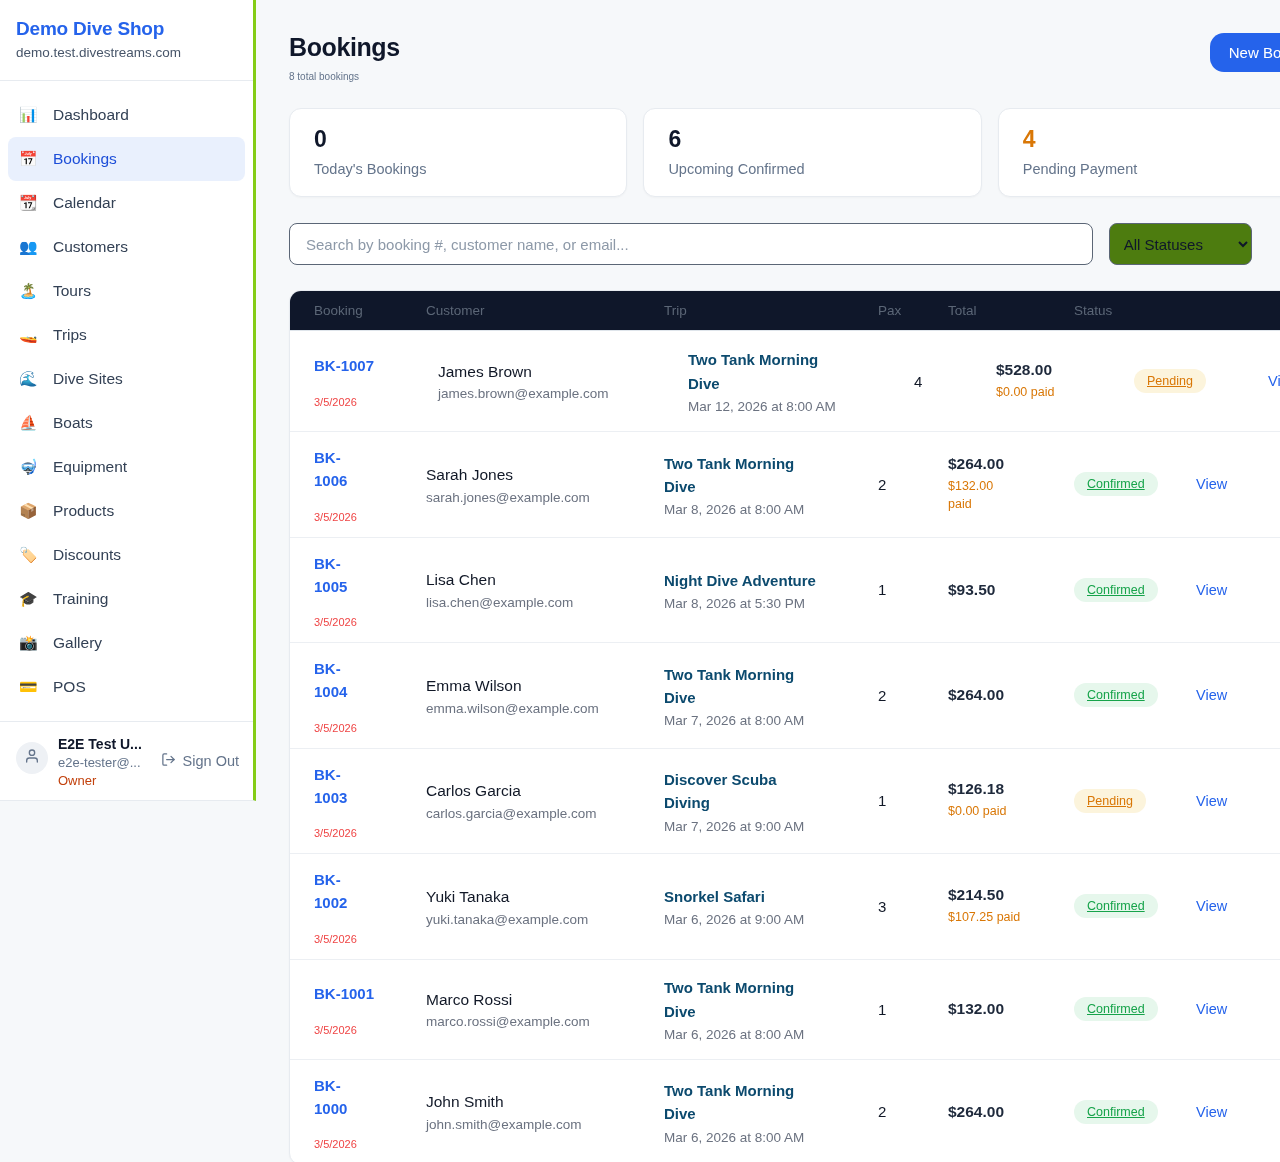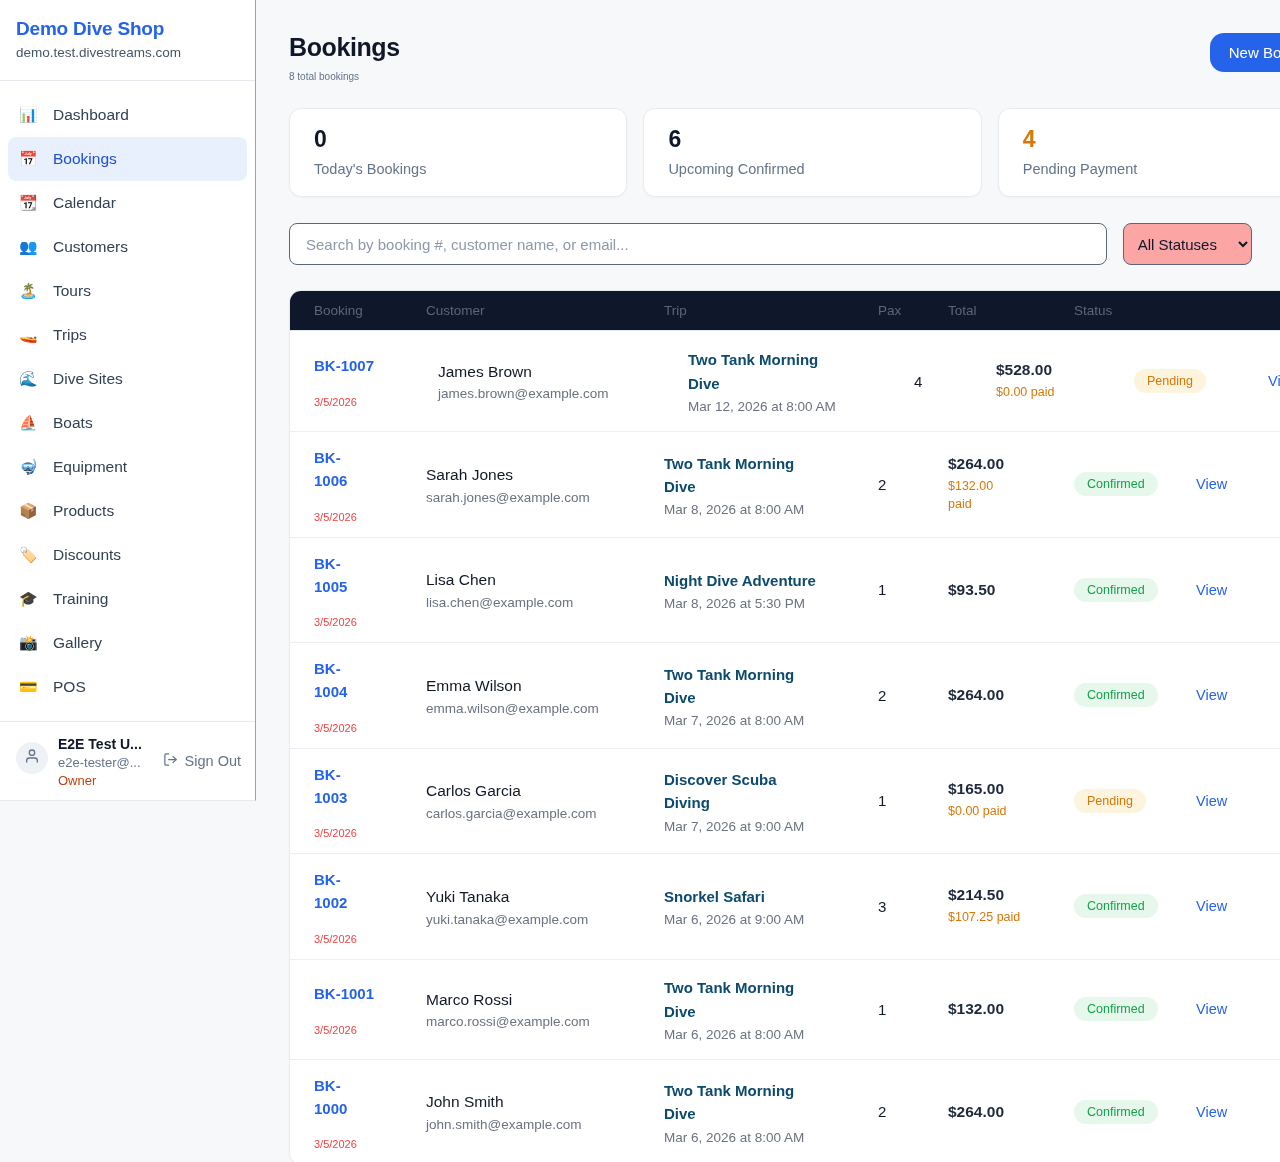--- a/index.html
+++ b/index.html
@@ -13,7 +13,7 @@
   
   .sidebar {
     width:256px; min-width:256px; background:#ffffff; height:801px;
-    border-right:1px solid #84cc16; border-bottom:1px solid #e7ebf0;
+    border-right:3px solid #84cc16; border-bottom:1px solid #e7ebf0;
     display:flex; flex-direction:column;
   }
   .sidebar-header { padding:18px 16px 20px 16px; border-bottom:1px solid #e7ebf0; }

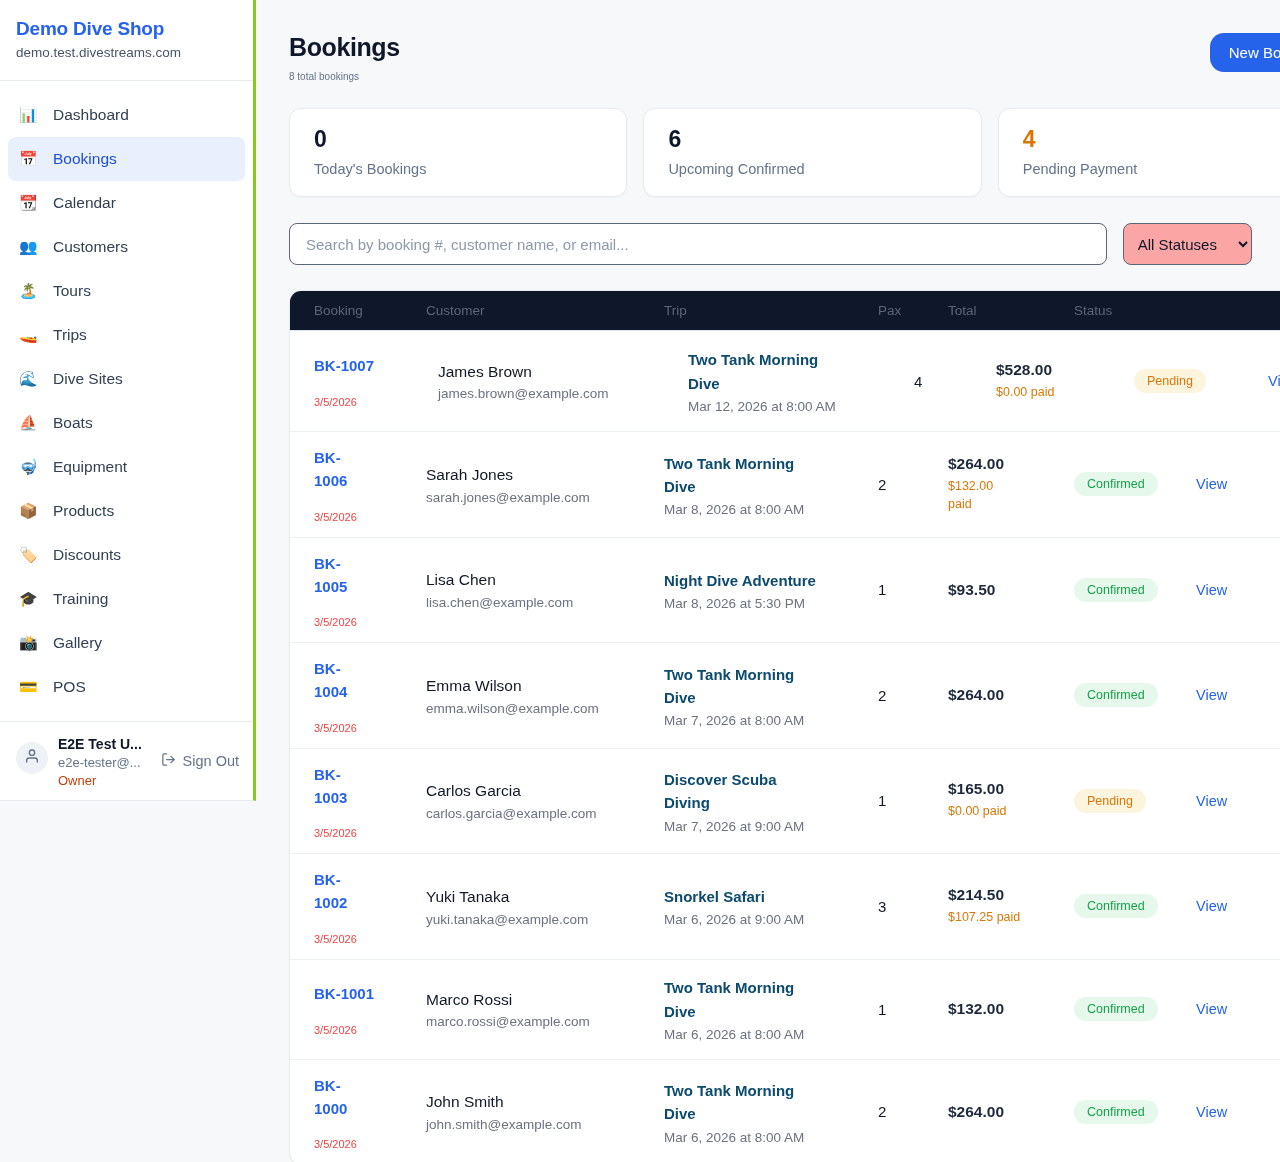--- a/index.html
+++ b/index.html
@@ -73,8 +73,8 @@
   }
   .search-input::placeholder { color:#8d99a8; }
   .status-select {
-    height:42px; width:129px; border:1px solid #5b6676; border-radius:8px;
-    background:#fca5a5; font-size:15px; color:#0f172a; padding:0 10px;
+    height:42px; width:143px; border:1px solid #5b6676; border-radius:8px;
+    background:#4d7c0f; font-size:15px; color:#0f172a; padding:0 10px;
     font-family:inherit; outline:none;
   }
   .filter-btn {

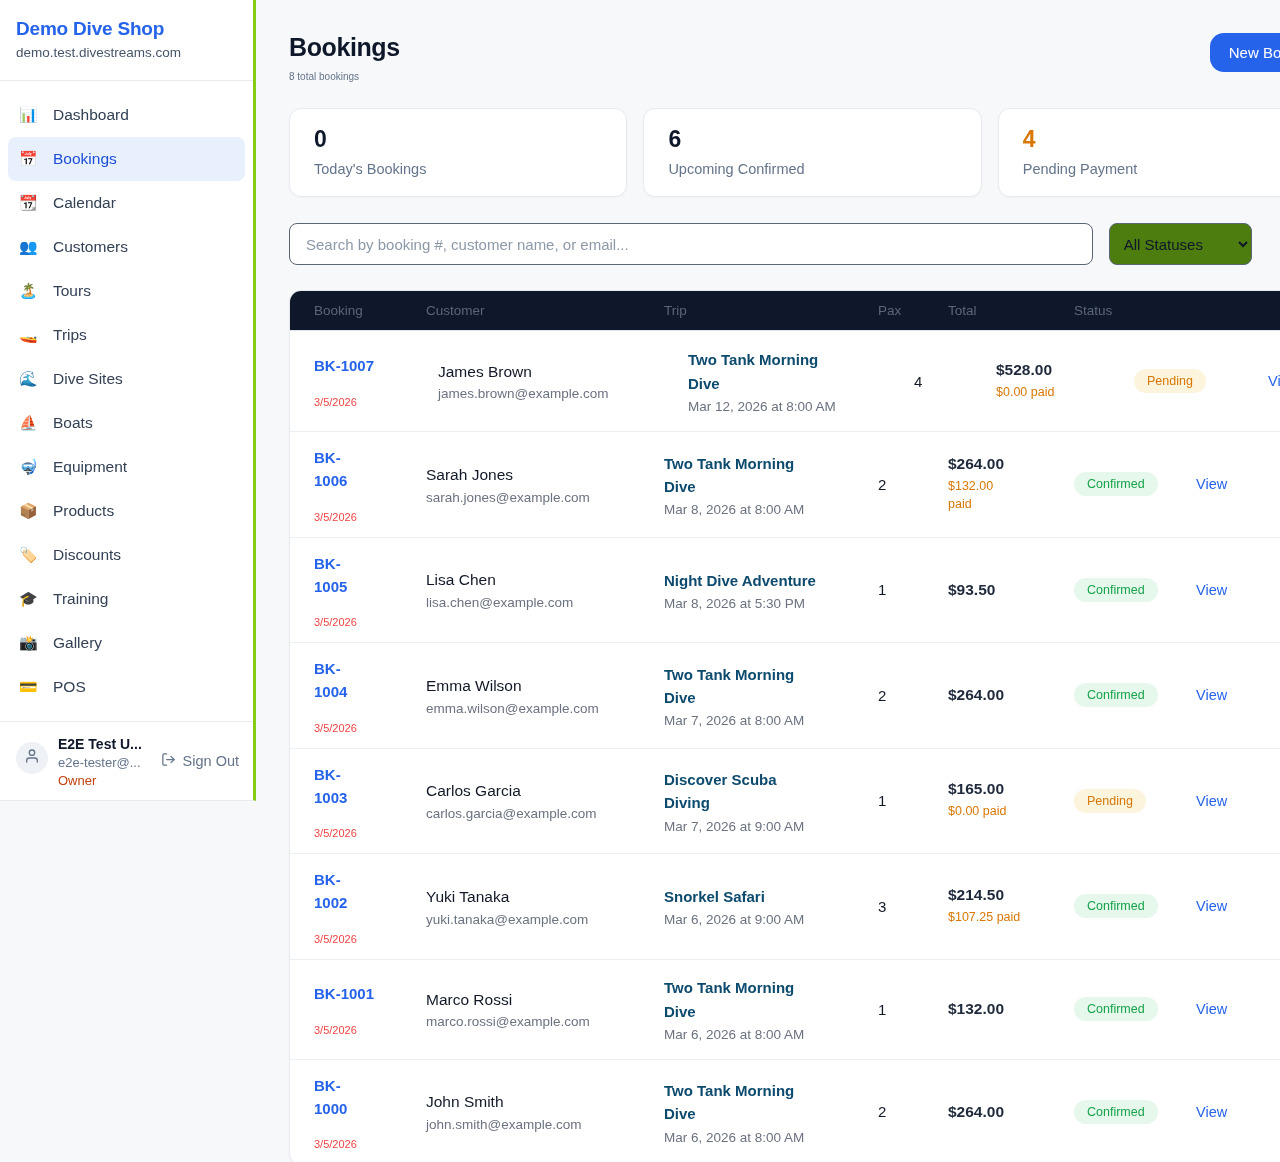--- a/index.html
+++ b/index.html
@@ -104,7 +104,7 @@
   .paid { font-size:12.5px; color:#d97706; margin-top:4px; white-space:pre-line; line-height:1.5; }
   .badge {
     display:inline-block; padding:5px 13px; border-radius:999px;
-    font-size:12.5px; font-weight:500;
+    font-size:12.5px; font-weight:500;text-decoration:underline;
   }
   .badge--pending { background:#fcf4dc; color:#d97706; }
   .badge--confirmed { background:#e6f7ec; color:#16a34a; }

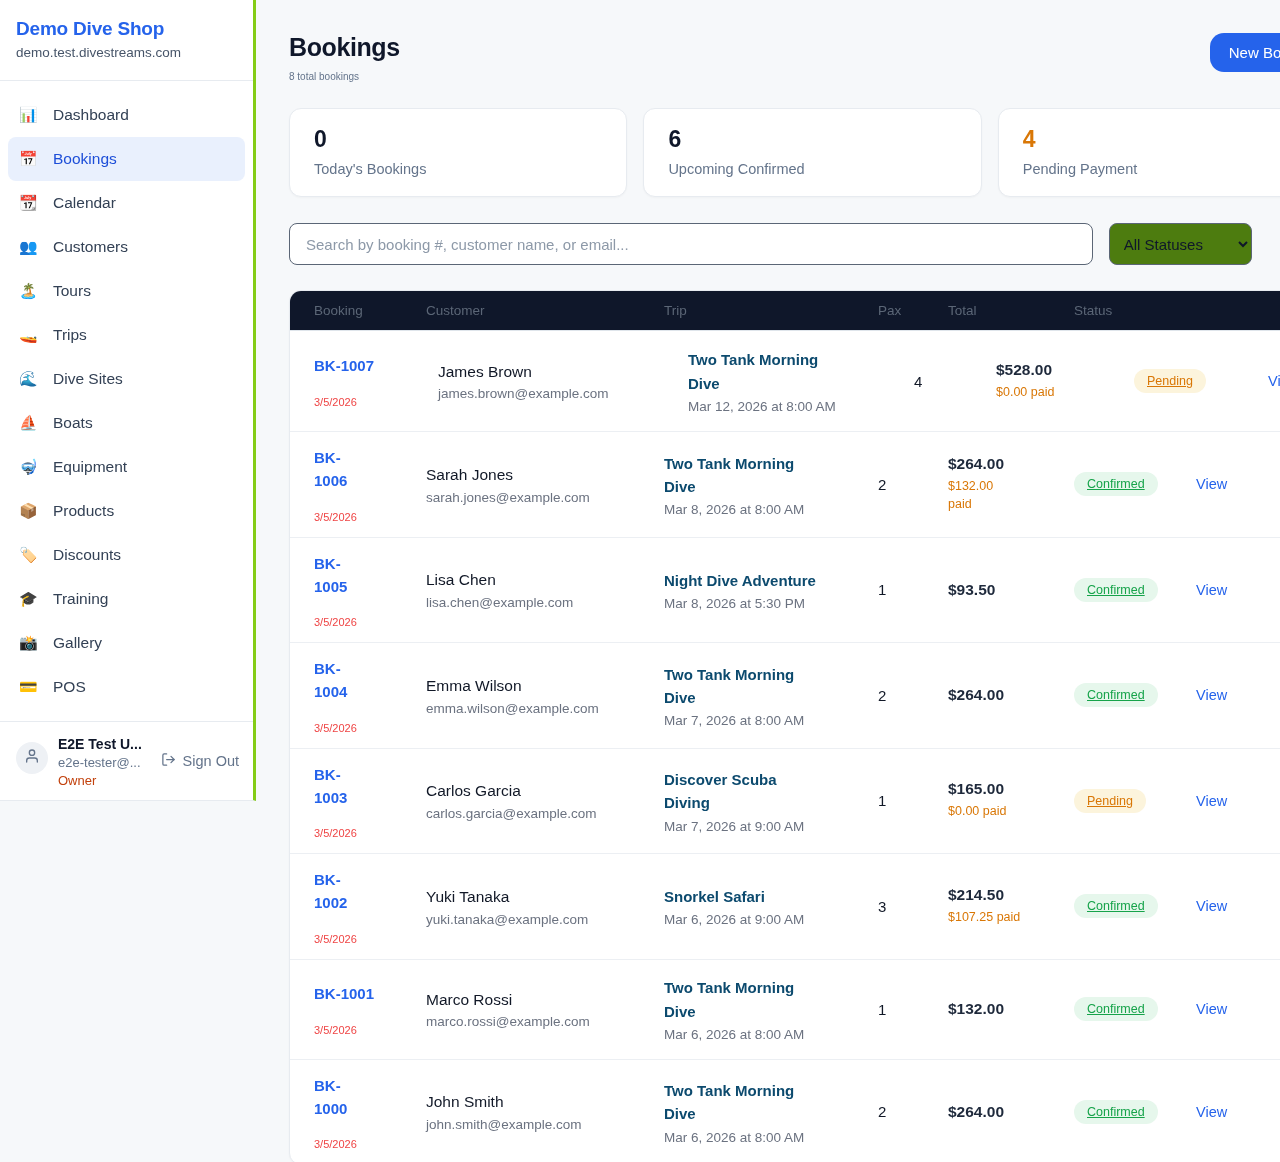--- a/index.html
+++ b/index.html
@@ -375,7 +375,7 @@
     </div>
     <div class="cell pax">1</div>
     <div class="cell">
-      <div class="total">$165.00</div>
+      <div class="total">$126.18</div>
       <div class="paid">$0.00 paid</div>
     </div>
     <div class="cell">

